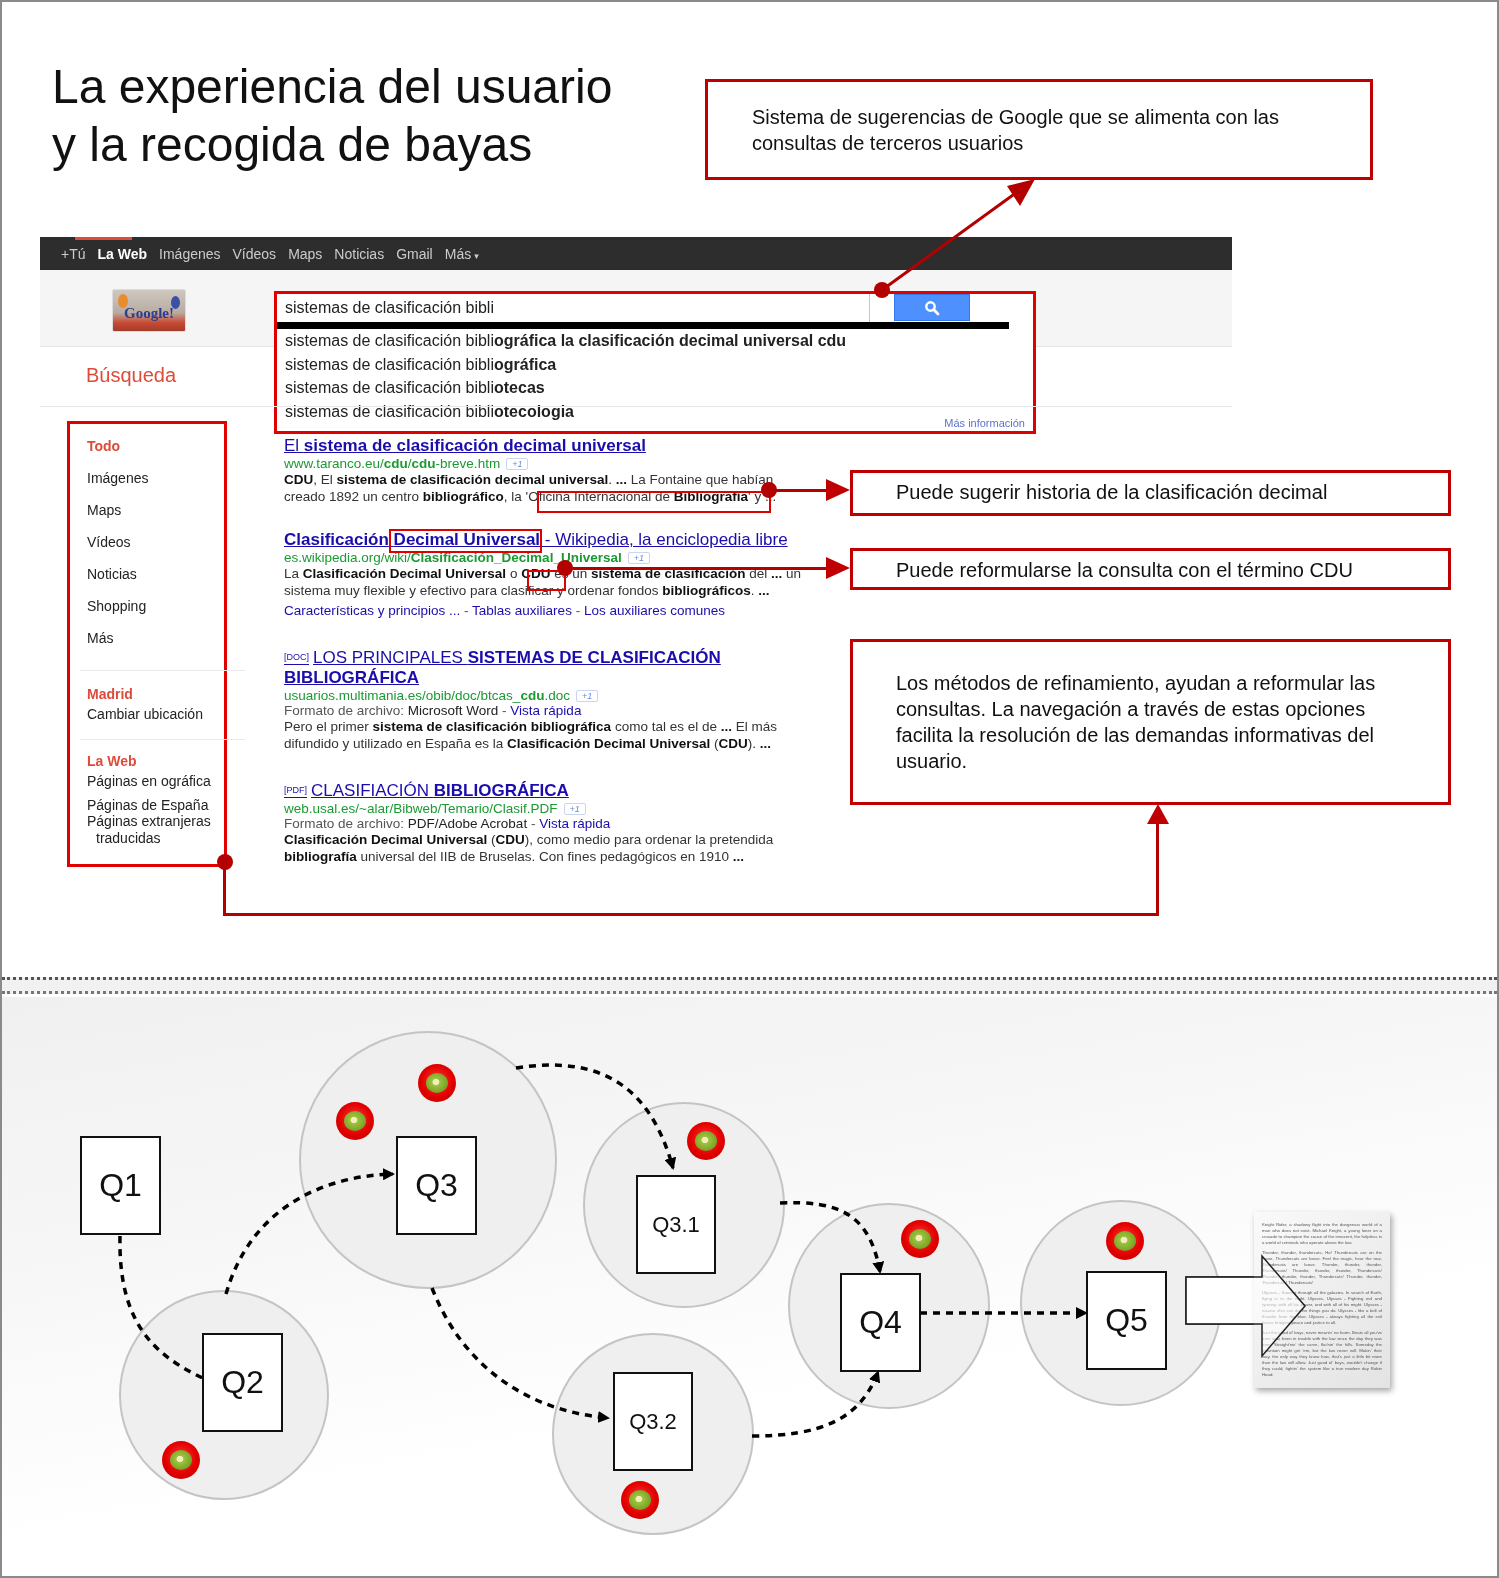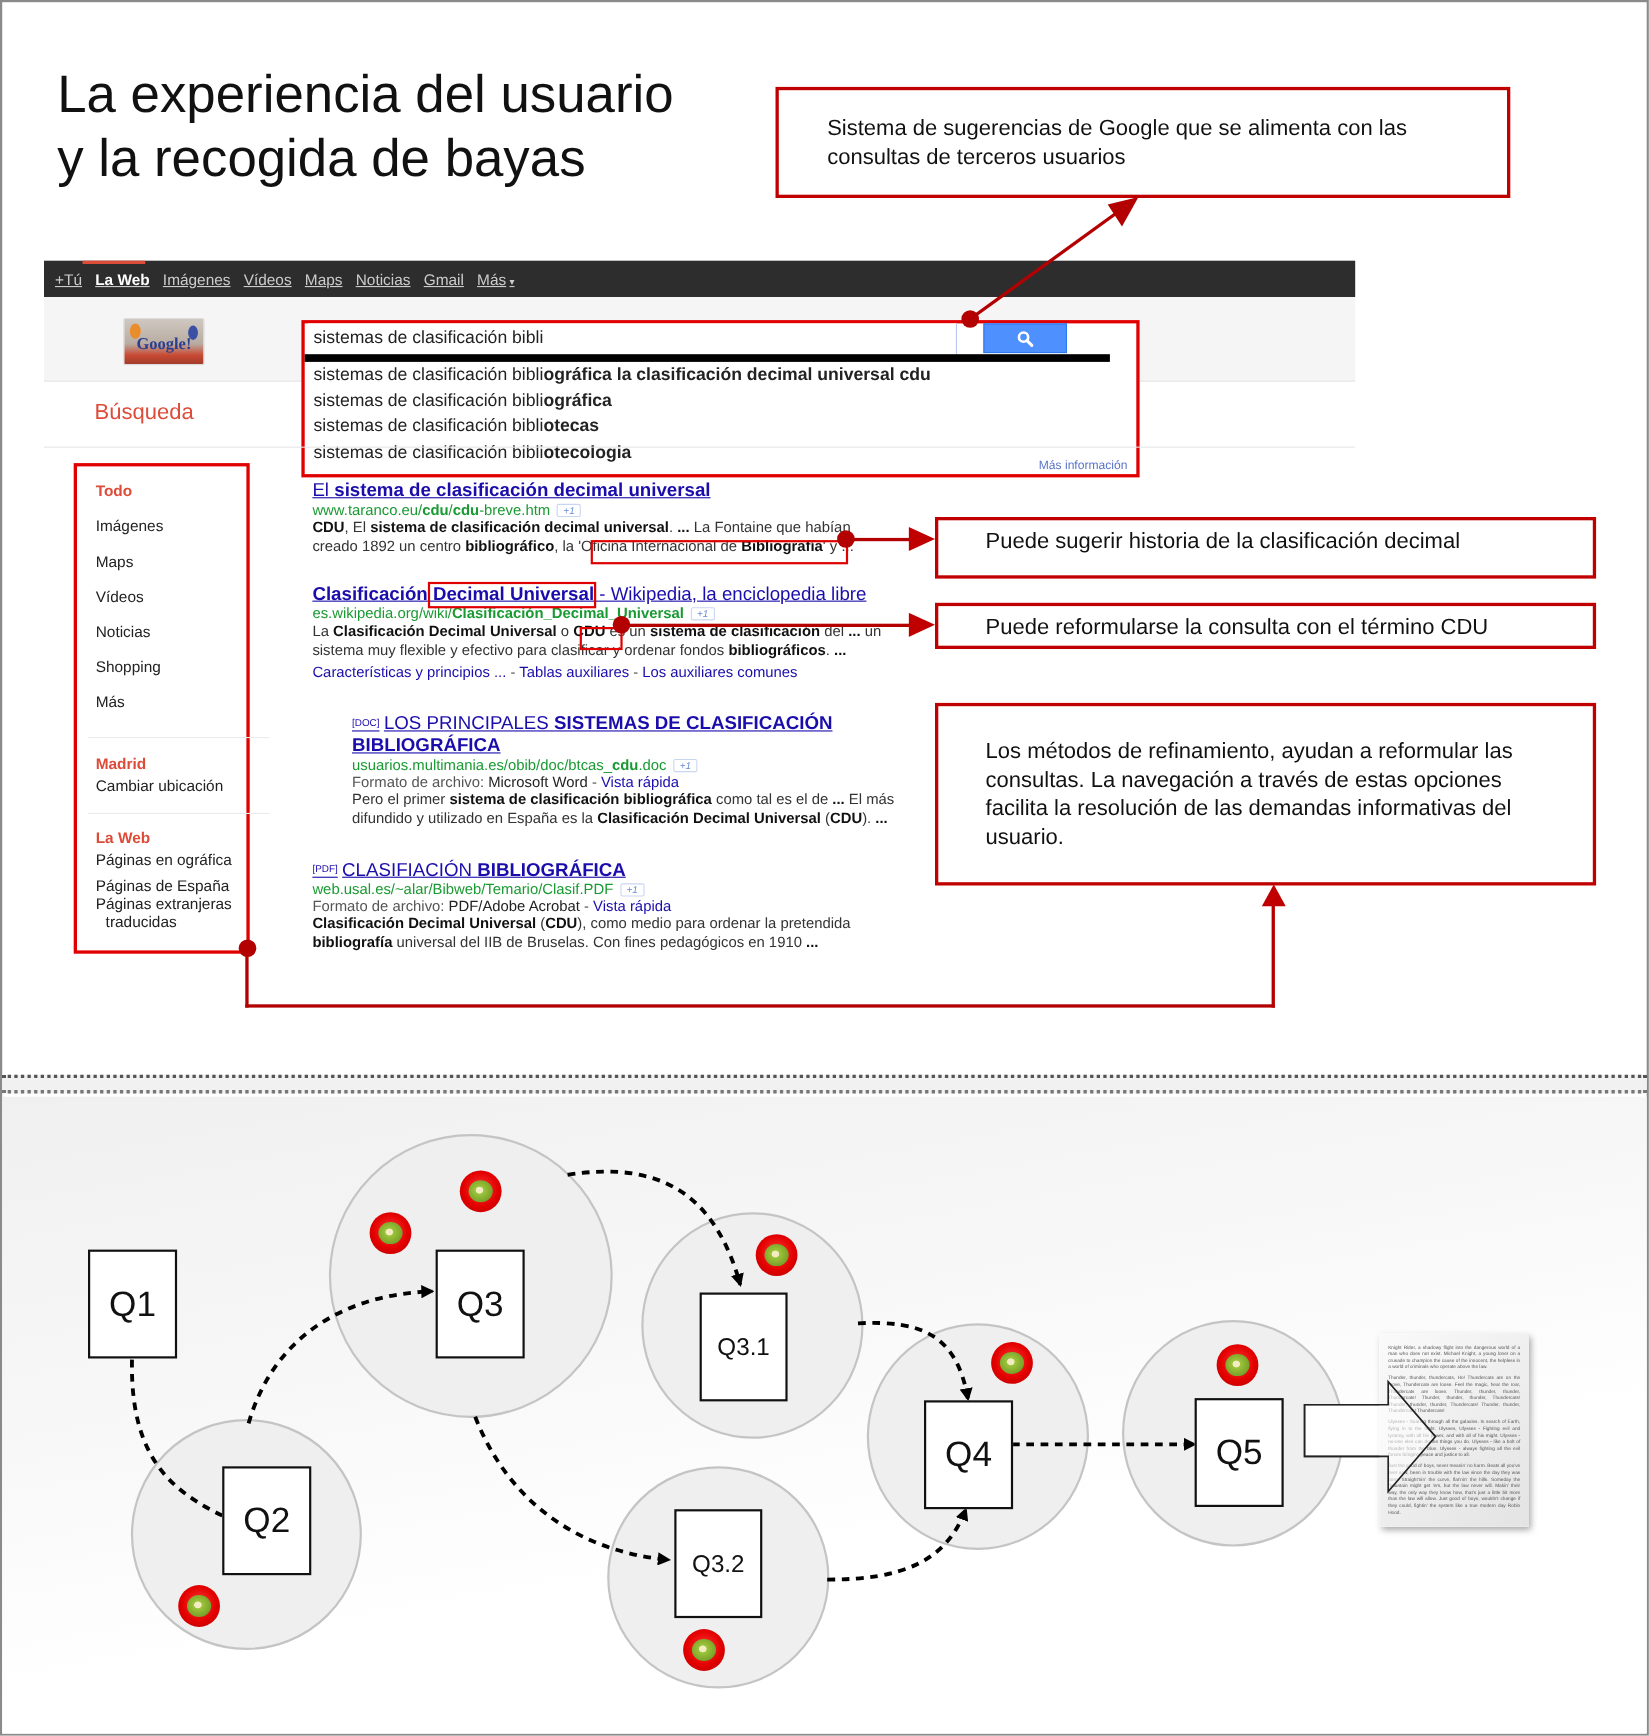--- a/index.html
+++ b/index.html
@@ -15,7 +15,7 @@
 
   
   .gbar { left: 40px; top: 237px; width: 1192px; height: 33px; background: #2d2d2d; }
-  .gbar-items { display: flex; gap: 12px; padding-left: 10px; height: 33px; align-items: center; font-size: 14px; color: #ccc; text-decoration: underline; }
+  .gbar-items { display: flex; gap: 12px; padding-left: 21px; height: 33px; align-items: center; font-size: 14px; color: #ccc; }
   .gbar-items .active { color: #fff; font-weight: bold; }
   .gbar-items .caret { font-size: 9px; margin-left: 3px; }
   .gbar-accent { left: 75px; top: 237px; width: 57px; height: 3px; background: #dd4b39; }

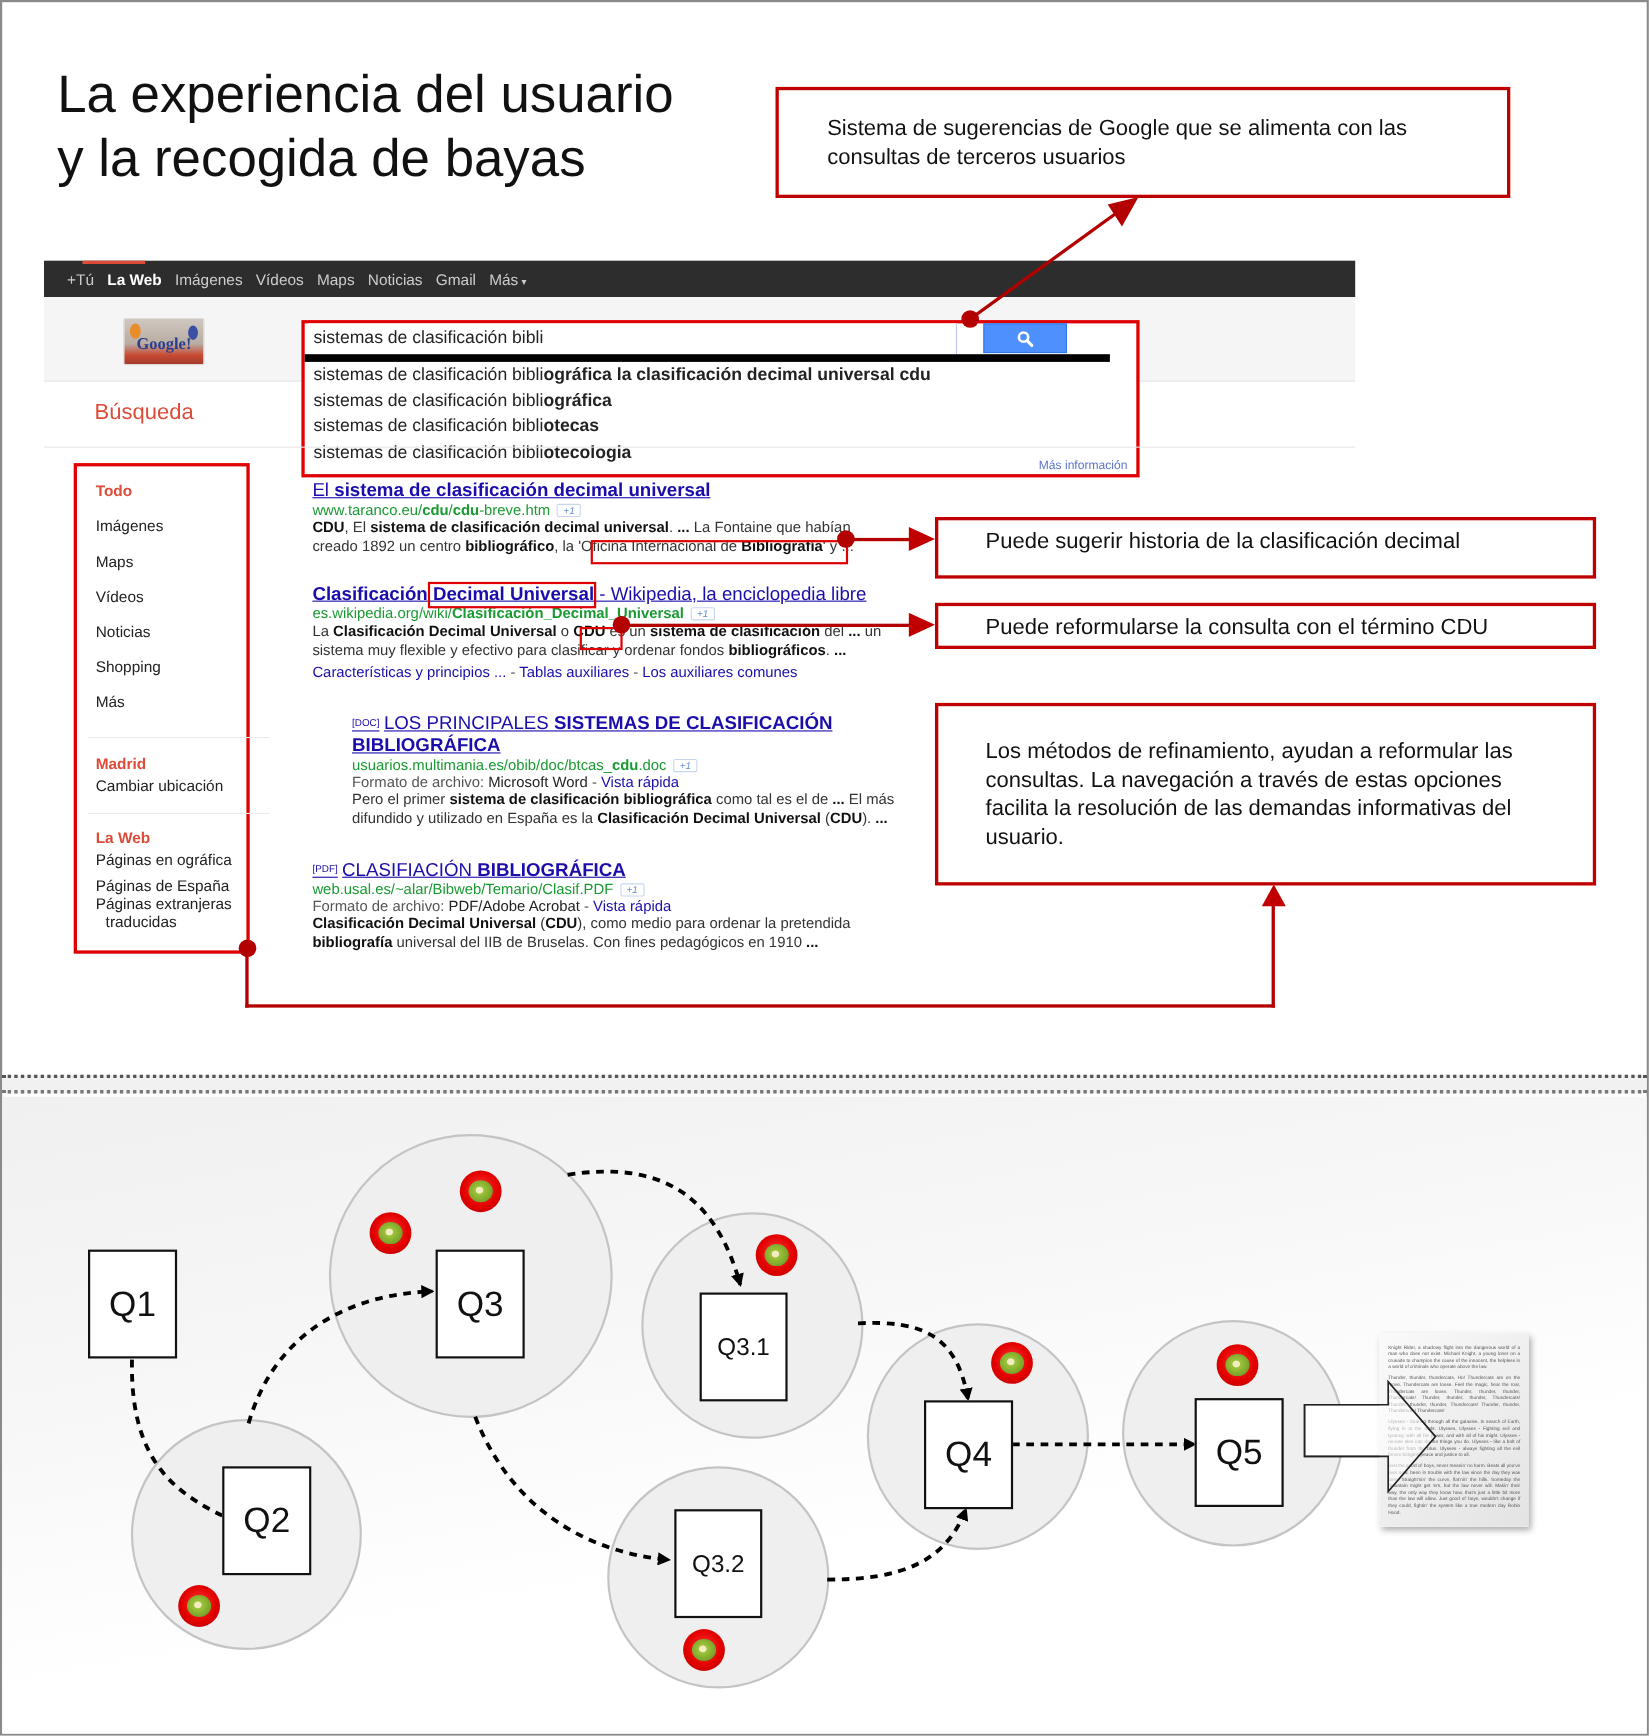--- a/index.html
+++ b/index.html
@@ -172,7 +172,7 @@
     <polygon points="0,0 24,11 0,22" fill="#c00000"></polygon>
   </svg>
 
-<div class="abs callout" style="left:850px;top:470px;width:601px;height:56px;padding:6px 0 0 43px;">
+<div class="abs callout" style="left:850px;top:470px;width:601px;height:46px;padding:6px 0 0 43px;">
   <span>Puede sugerir historia de la clasificación decimal</span>
 </div>
 

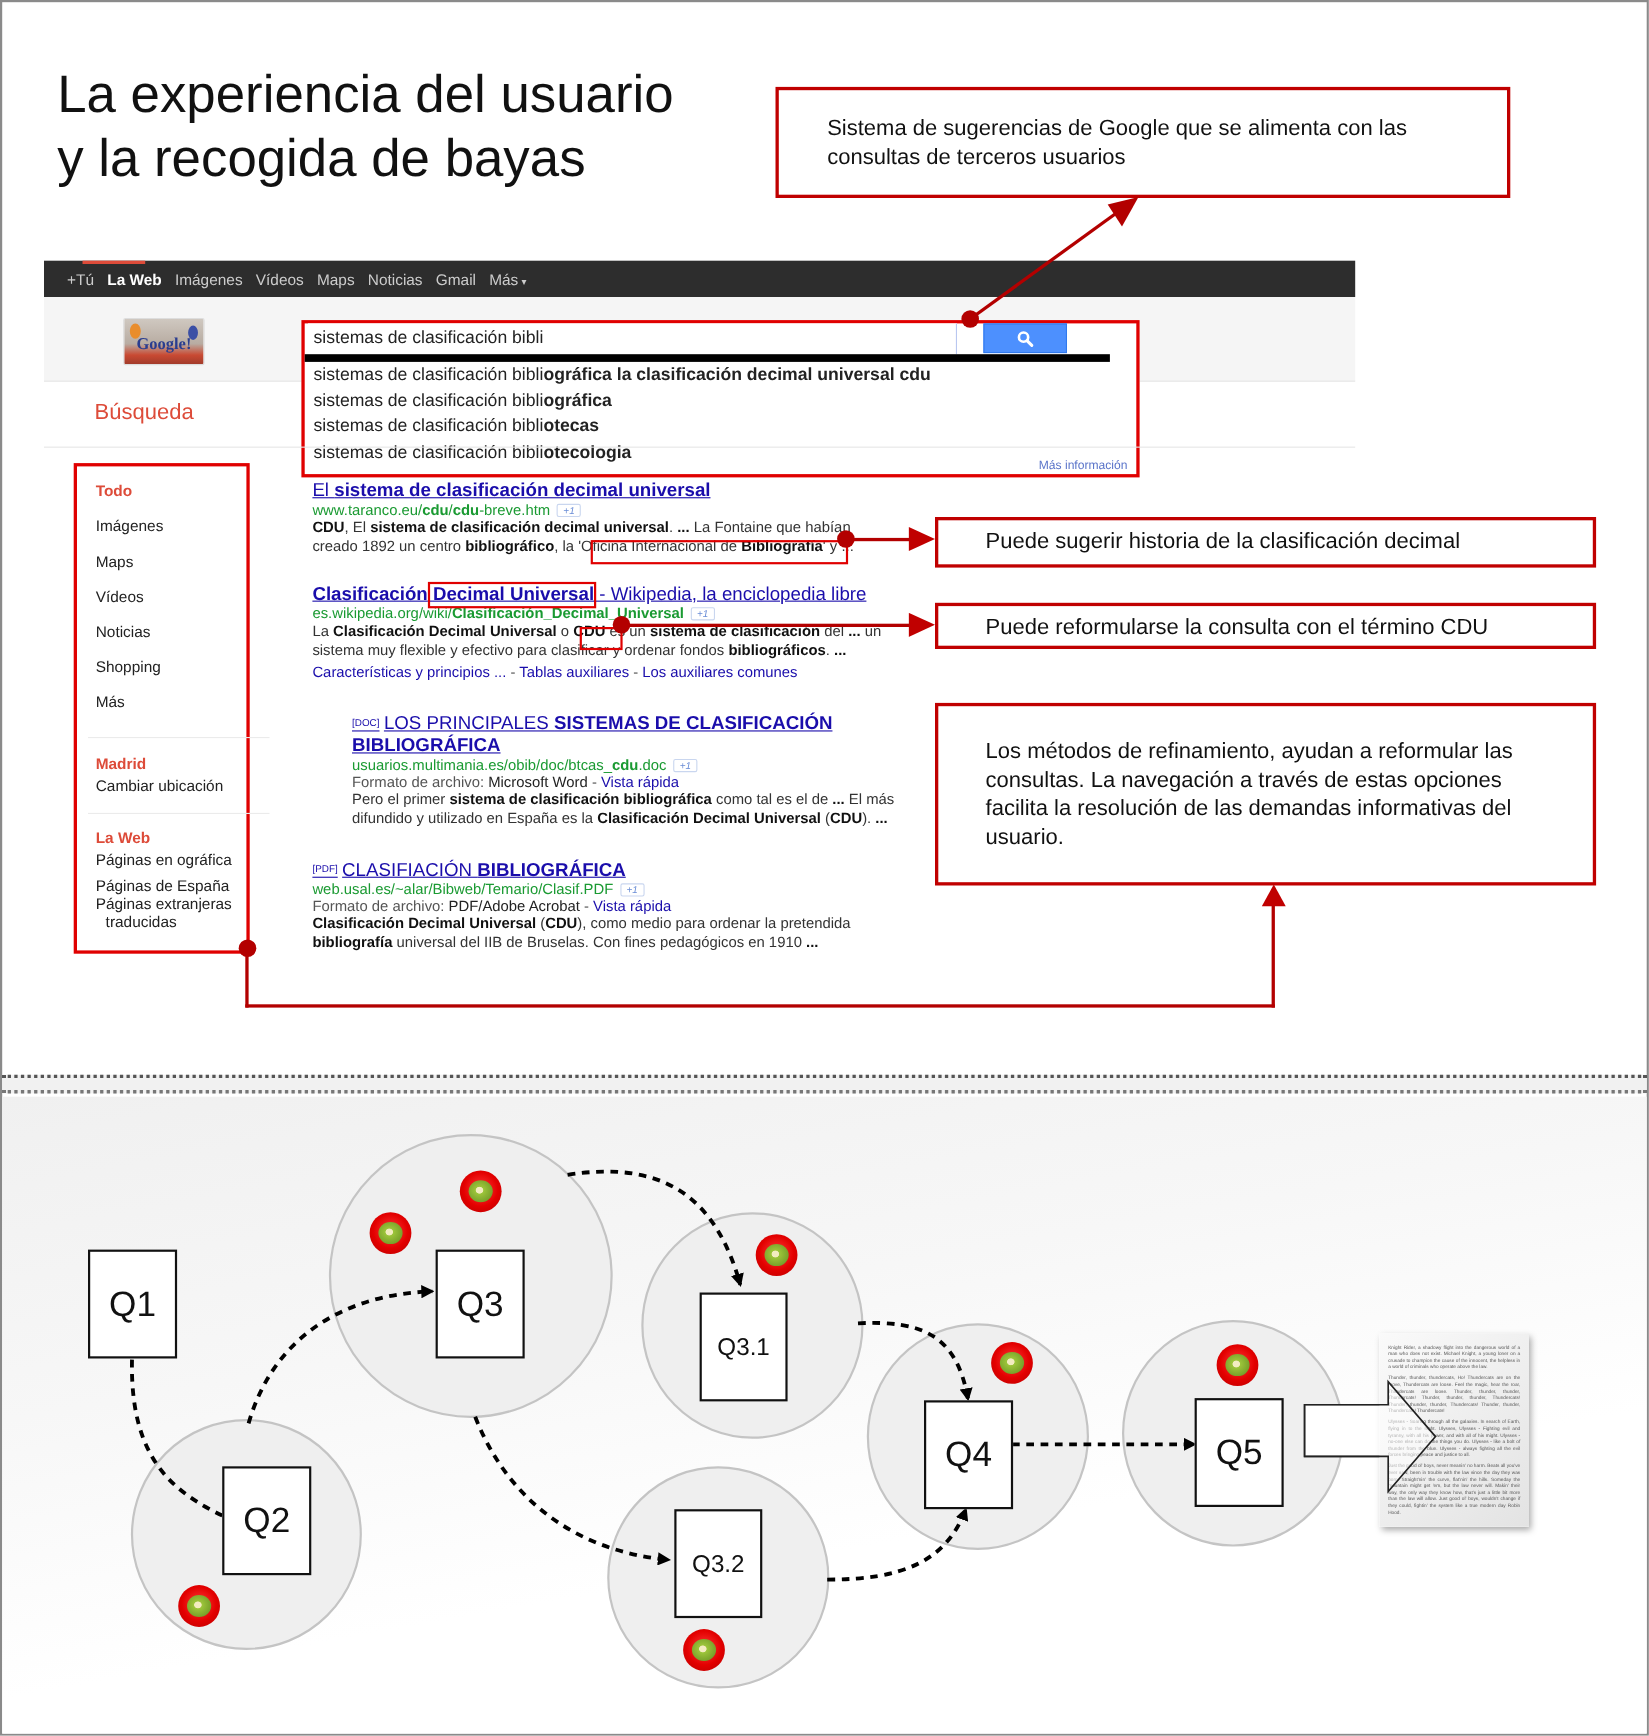--- a/index.html
+++ b/index.html
@@ -195,7 +195,7 @@
   <span>Puede reformularse la consulta con el término CDU</span>
 </div>
 
-<div class="abs result" style="left:284px;top:648px;margin-left:36px;">
+<div class="abs result" style="left:284px;top:648px;">
   <div class="r-title"><span class="ftype">[DOC]</span><span>LOS PRINCIPALES </span><b>SISTEMAS DE CLASIFICACIÓN</b></div>
   <div class="r-title"><b>BIBLIOGRÁFICA</b></div>
   <div class="r-url"><span>usuarios.multimania.es/obib/doc/btcas_</span><b>cdu</b><span>.doc</span><span class="plus1">+1</span></div>

